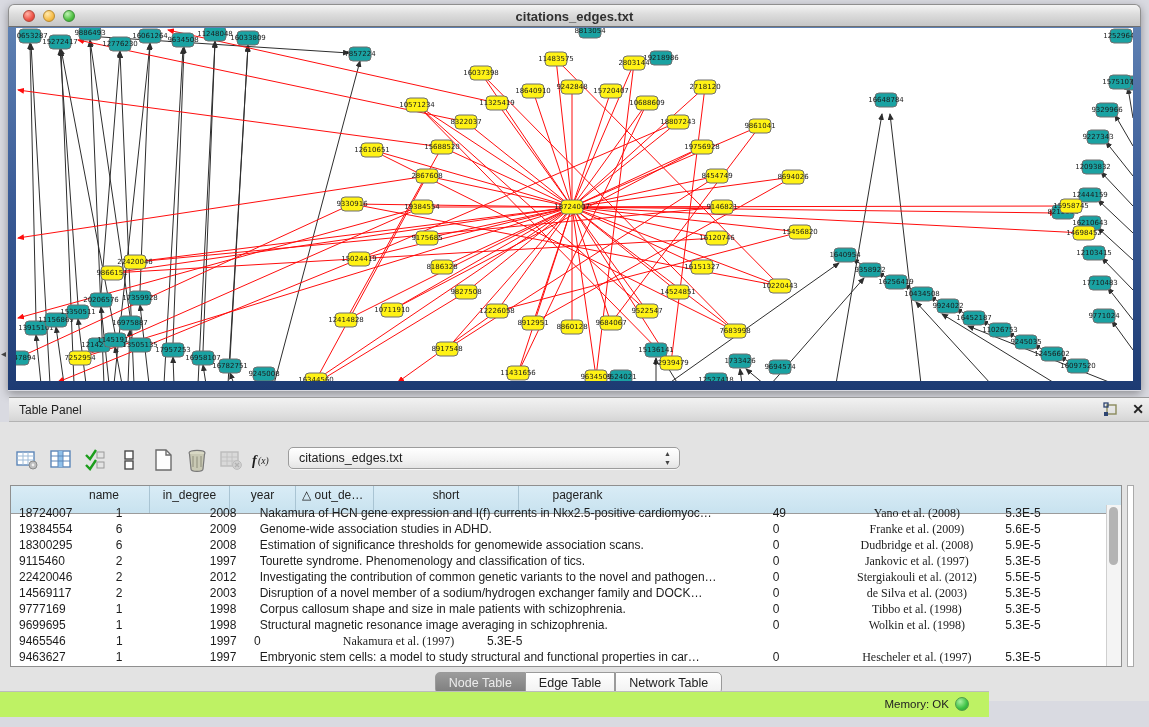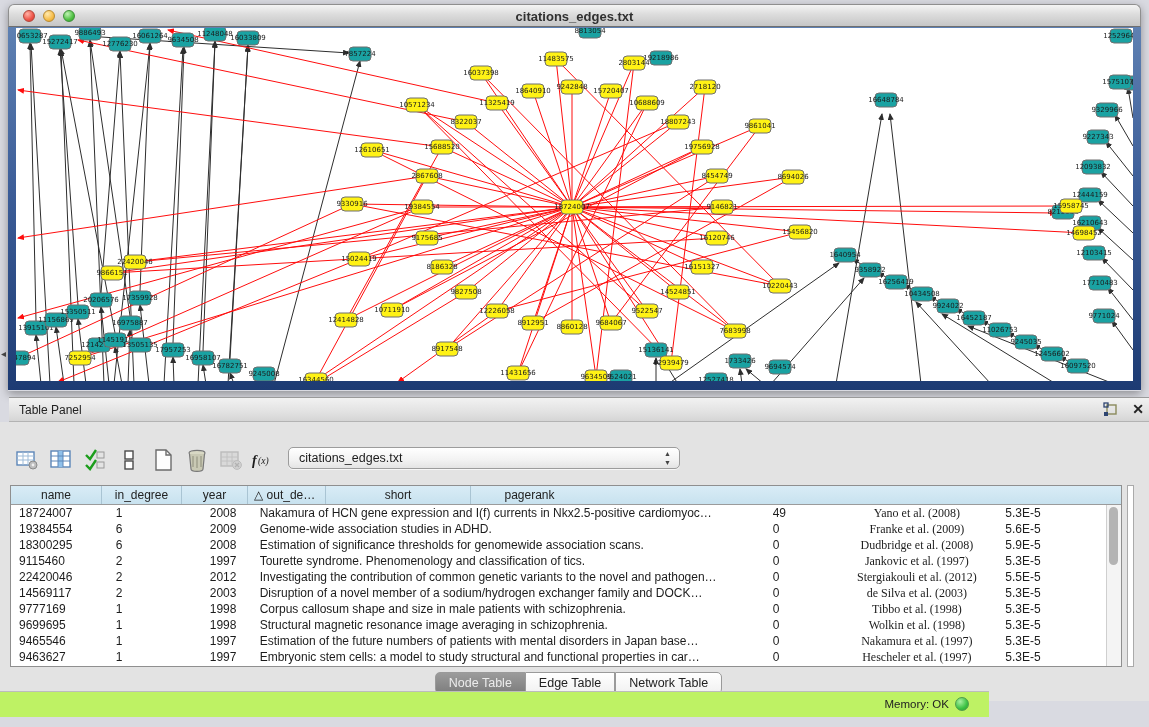--- a/index.html
+++ b/index.html
@@ -45,7 +45,7 @@
   .combo .stepper{position:absolute;right:8px;top:1px;font-size:7px;color:#444;line-height:9px;text-align:center;}
 
   .tablewrap{position:absolute;left:10px;top:63px;width:1112px;height:182px;background:#fff;border:1px solid #8f8f8f;box-sizing:border-box;}
-  .thead{display:flex;height:19px;background:linear-gradient(180deg,#d9ecf6 0%,#c8e2ef 100%);border-bottom:1px solid #9b9b9b;box-sizing:border-box;}
+  .thead{display:flex;height:28px;background:linear-gradient(180deg,#d9ecf6 0%,#c8e2ef 100%);border-bottom:1px solid #9b9b9b;box-sizing:border-box;padding-left:48px;}
   .th{font-size:12px;color:#222;text-align:center;line-height:18px;border-right:1px solid #a9c4d3;box-sizing:border-box;
       overflow:hidden;white-space:nowrap;}
   .th.sorted{text-align:left;padding-left:6px;}

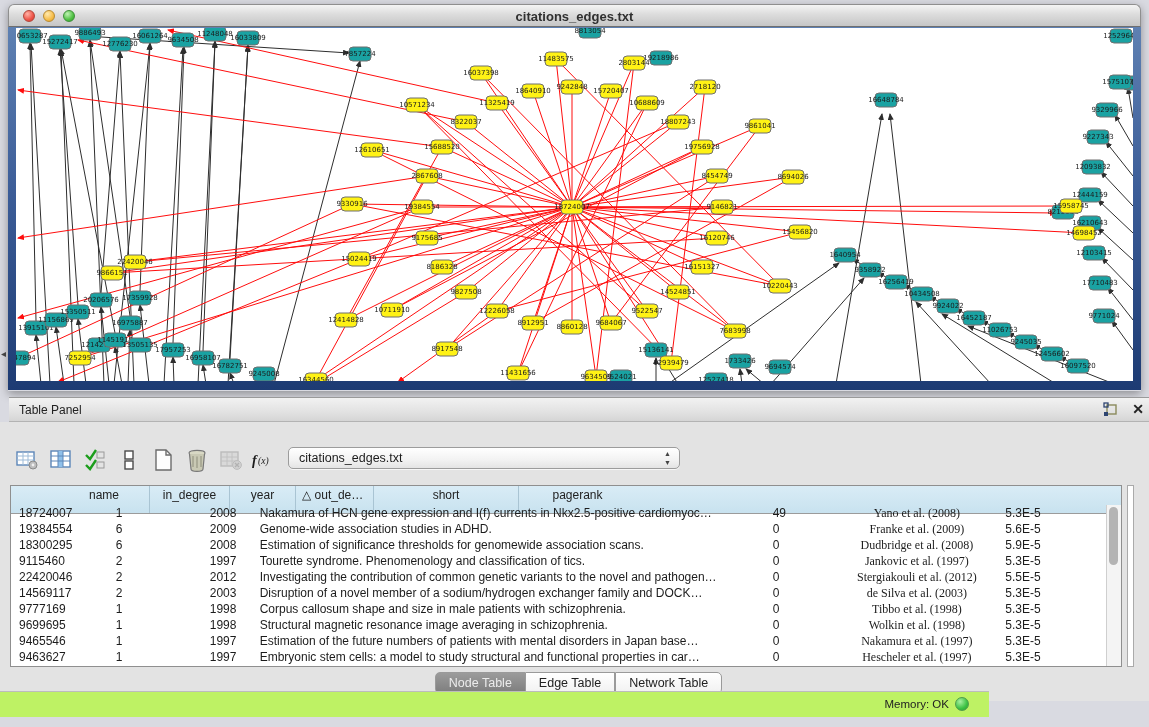--- a/index.html
+++ b/index.html
@@ -829,7 +829,6 @@
             <div class="td c0">9465546</div>
             <div class="td c1">1</div>
             <div class="td c2">1997</div>
-            <div class="td c3">Estimation of the future numbers of patients with mental disorders in Japan base…</div>
             <div class="td c4">0</div>
             <div class="td c5">Nakamura et al. (1997)</div>
             <div class="td c6">5.3E-5</div>

